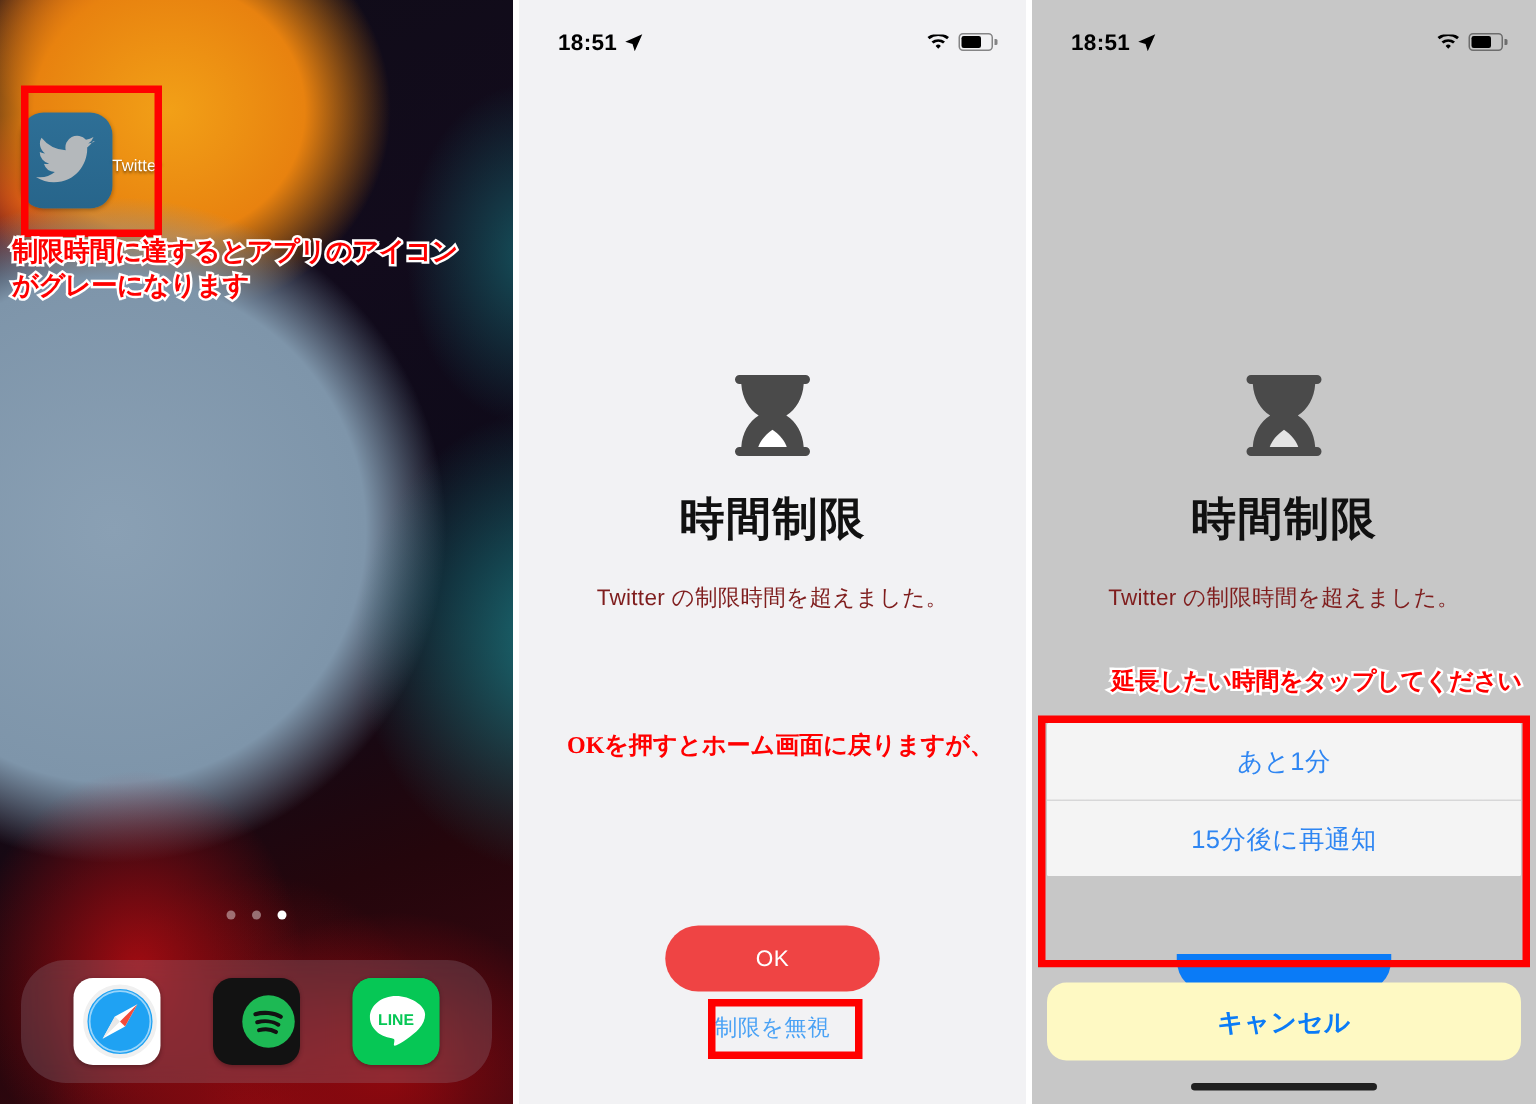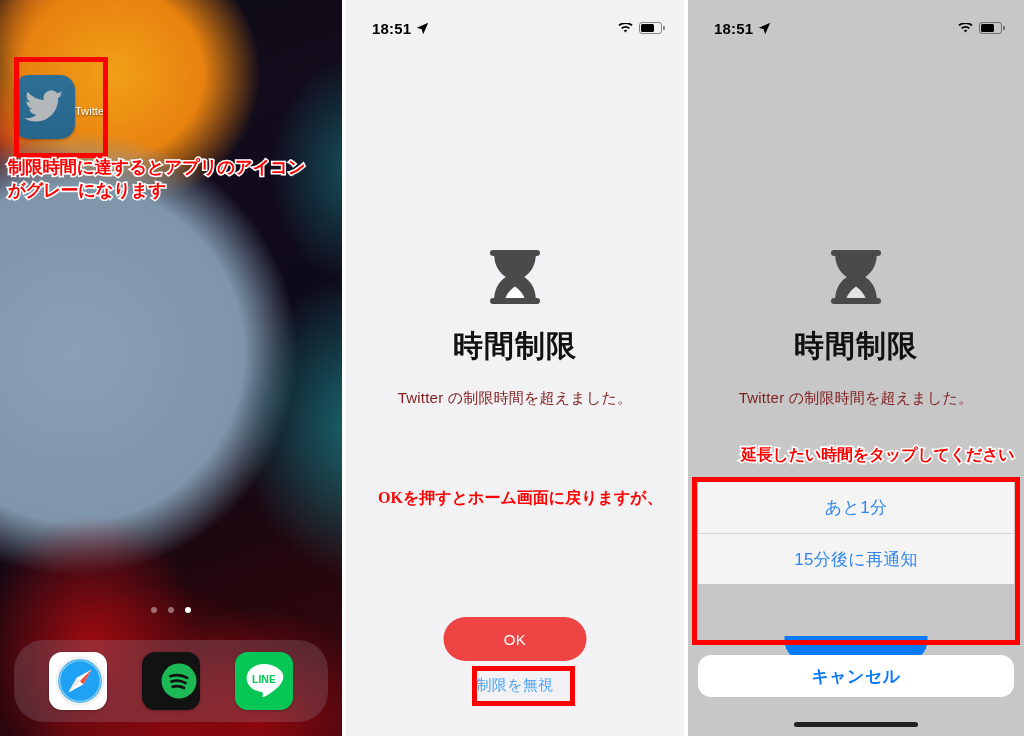--- a/index.html
+++ b/index.html
@@ -195,8 +195,8 @@
   .sheet-item + .sheet-item { border-top:.8px solid rgba(60,60,67,.16); }
   .sheet-cancel {
     position:absolute; left:10px; right:10px; top:655px;
-    height:42px; border-radius:13px;
-    background:#ffffff;
+    height:52px; border-radius:13px;
+    background:#fef9c3;
     display:flex; align-items:center; justify-content:center;
     font-size:17px; font-weight:bold; color:#0a7bf7; letter-spacing:.4px;
     z-index: 22; cursor:pointer;

